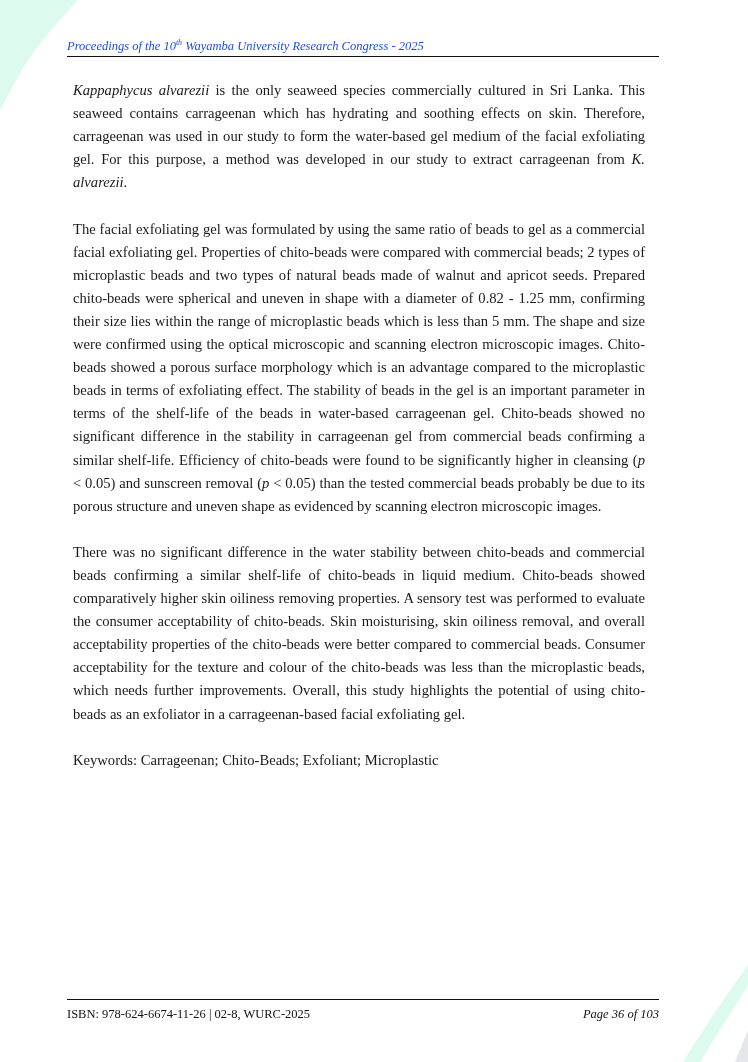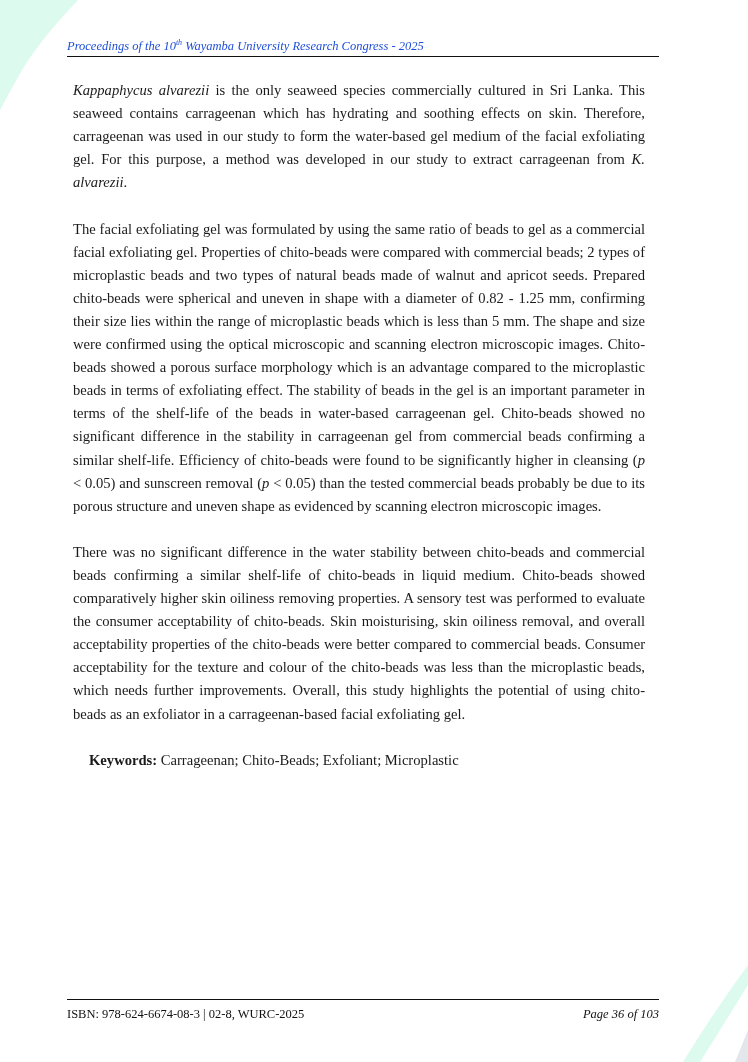--- a/index.html
+++ b/index.html
@@ -32,7 +32,7 @@
   }
   .body-text p { margin: 0 0 23.1px 0; }
   .body-text i { }
-  .label { font-weight: bold; margin-left: 16px; }
+  .label { font-weight: normal; }
   .math { font-style: italic; }
 </style>
 </head>

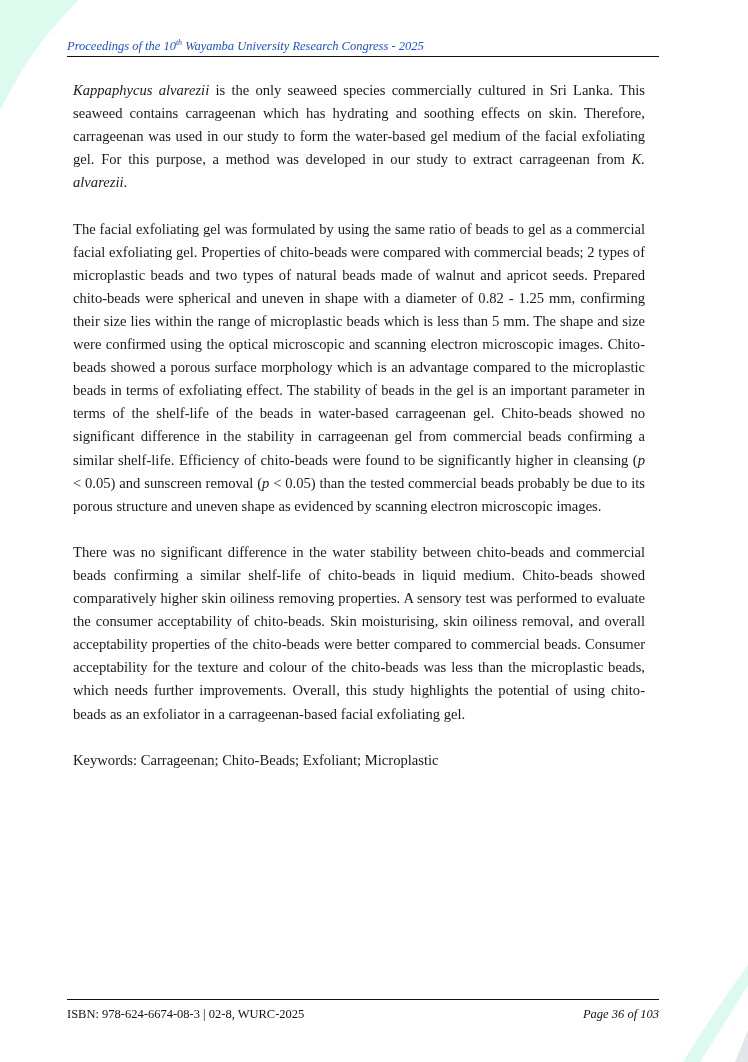--- a/index.html
+++ b/index.html
@@ -62,7 +62,7 @@
 </div>
 
 <div class="rule-bottom"></div>
-<div class="footer-left">ISBN: 978-624-6674-08-3 | 02-8, WURC-2025</div>
+<div class="footer-left">ISBN: 978-624-6674-11-26 | 02-8, WURC-2025</div>
 <div class="footer-right">Page 36 of 103</div>
 
 </body></html>

